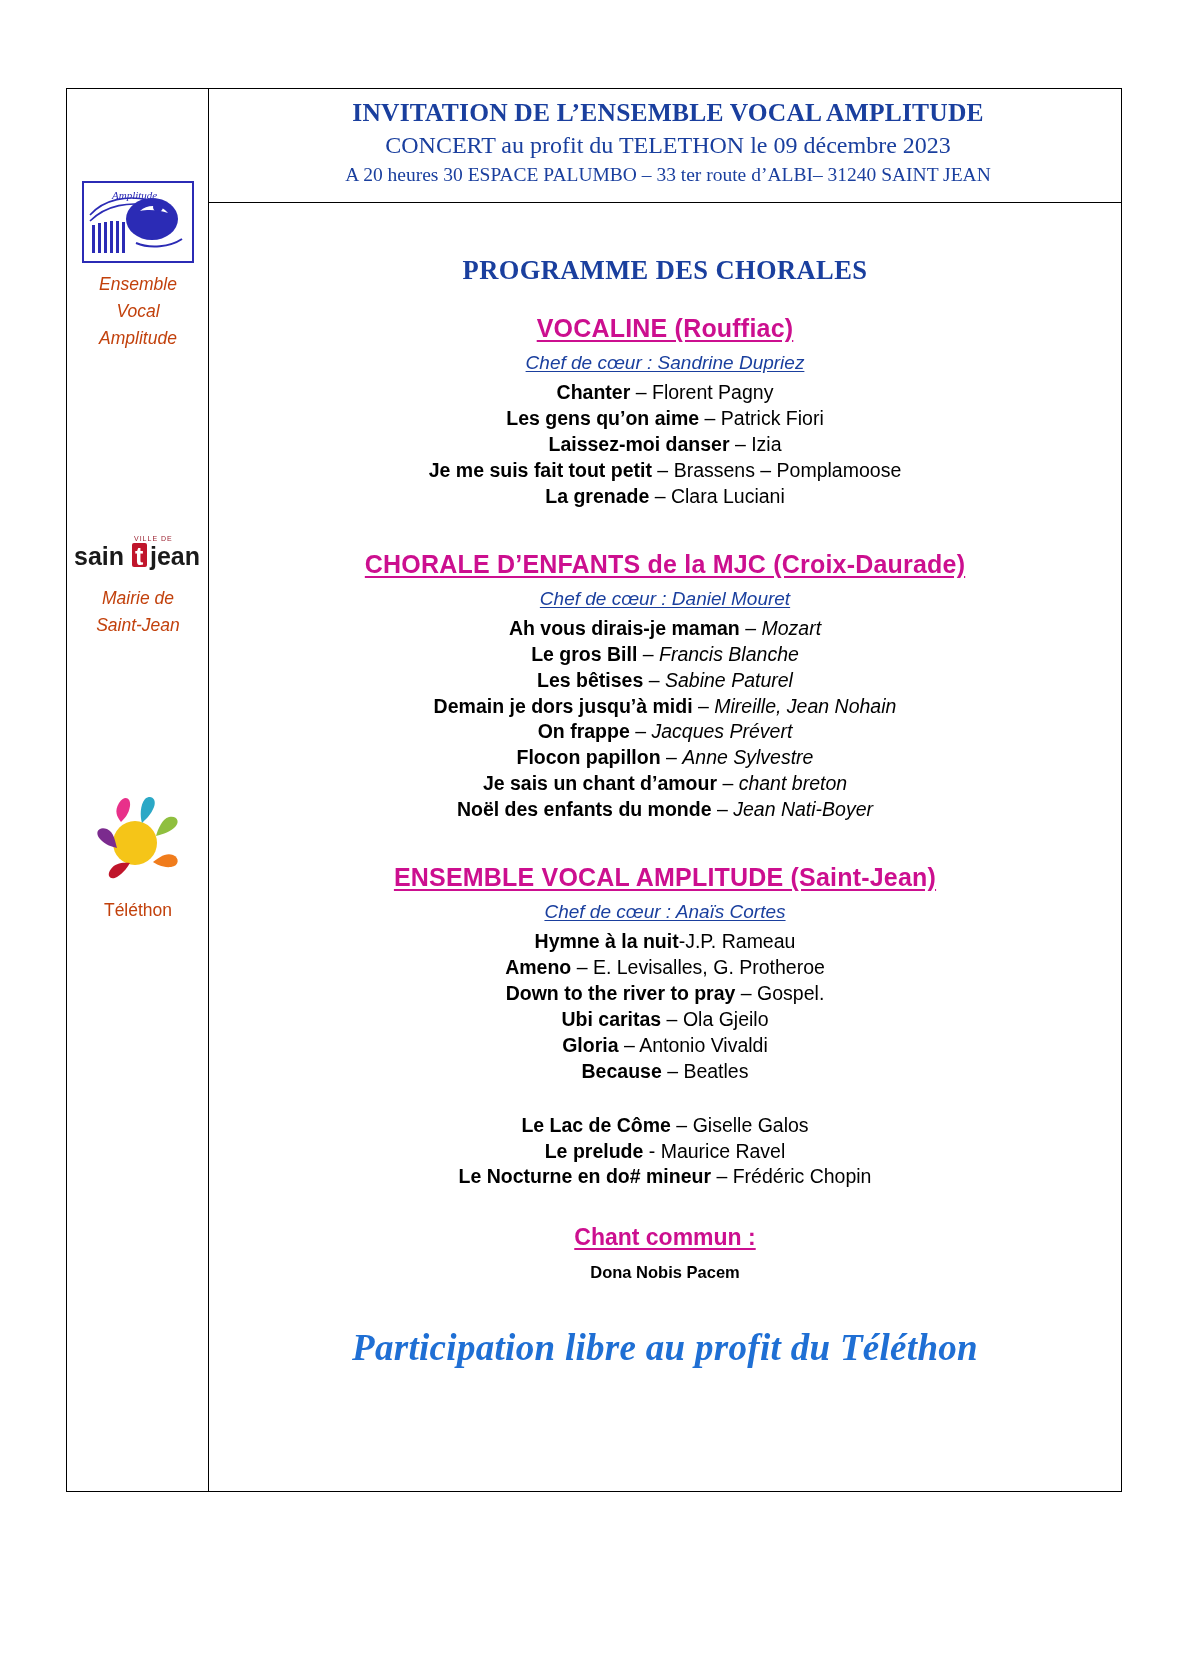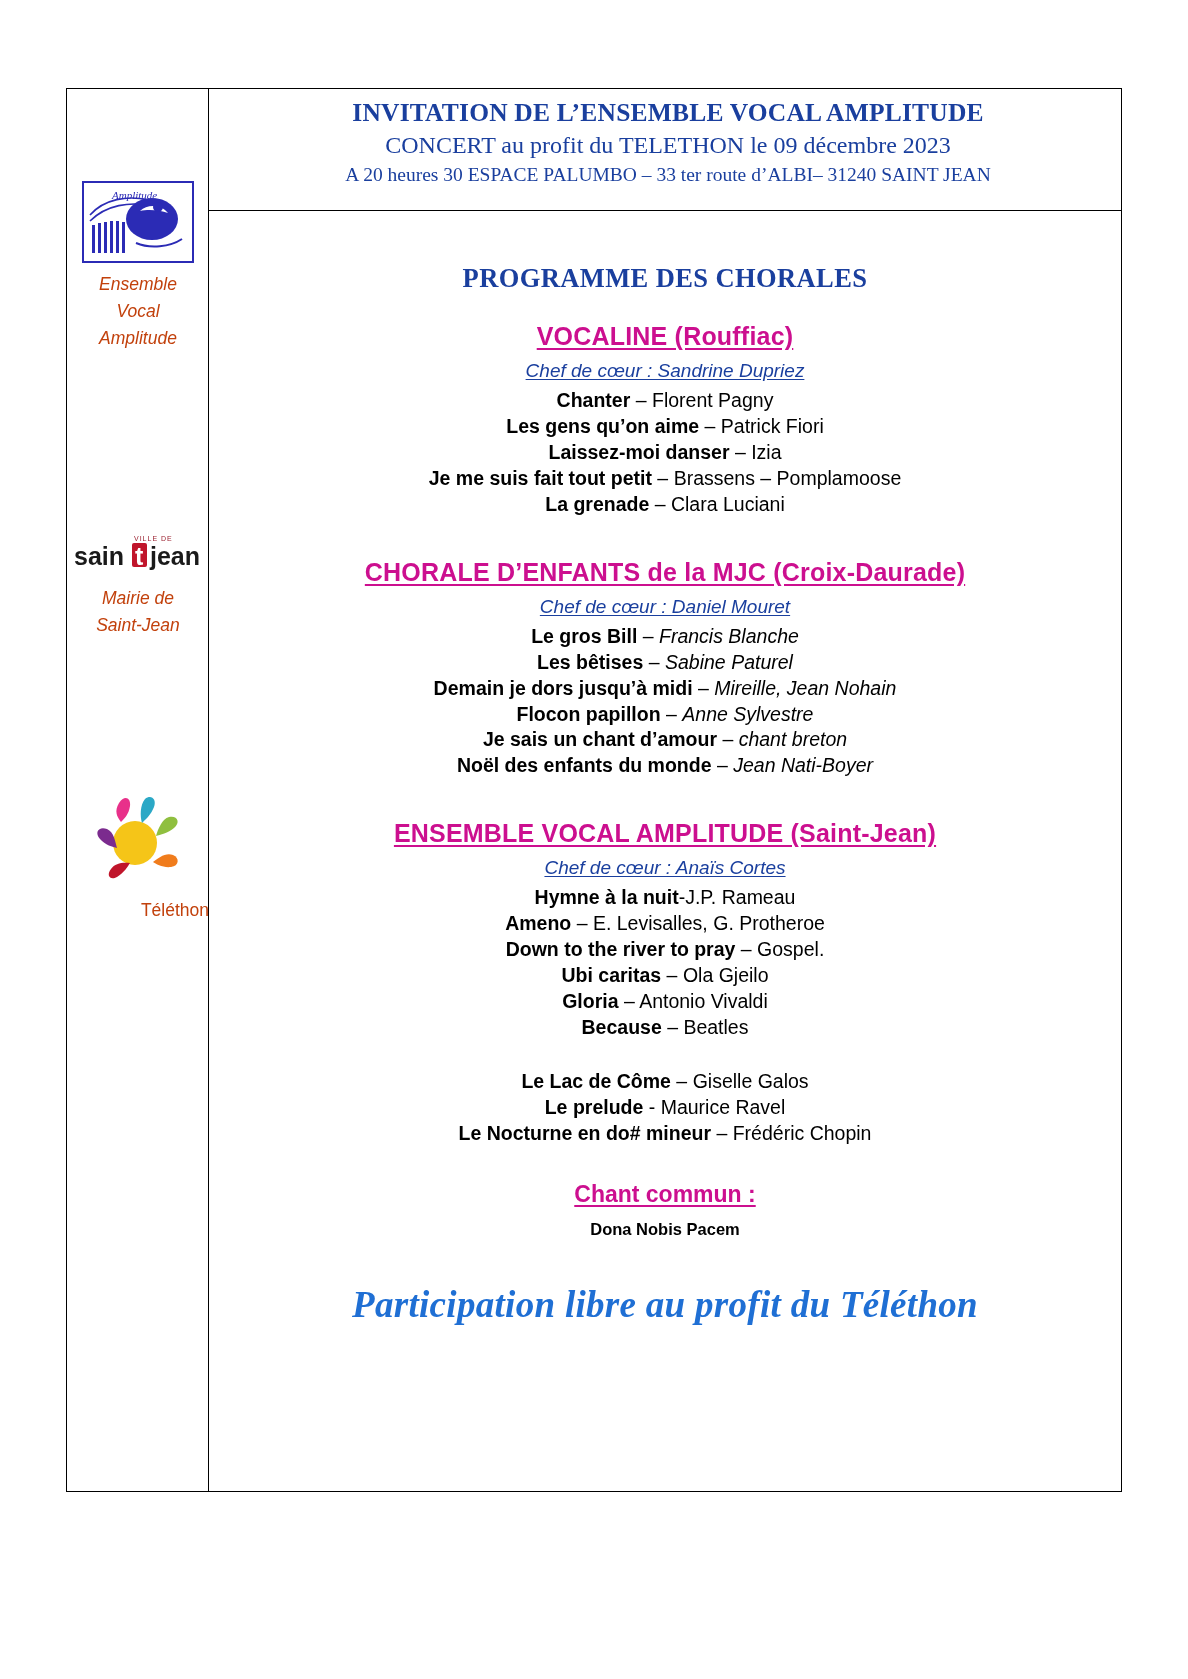--- a/index.html
+++ b/index.html
@@ -85,7 +85,7 @@
   }
 
   .header-block {
-    padding: 8px 12px 22px 18px;
+    padding: 8px 12px 14px 18px;
     border-bottom: 1.4px solid #000000;
     text-align: center;
   }

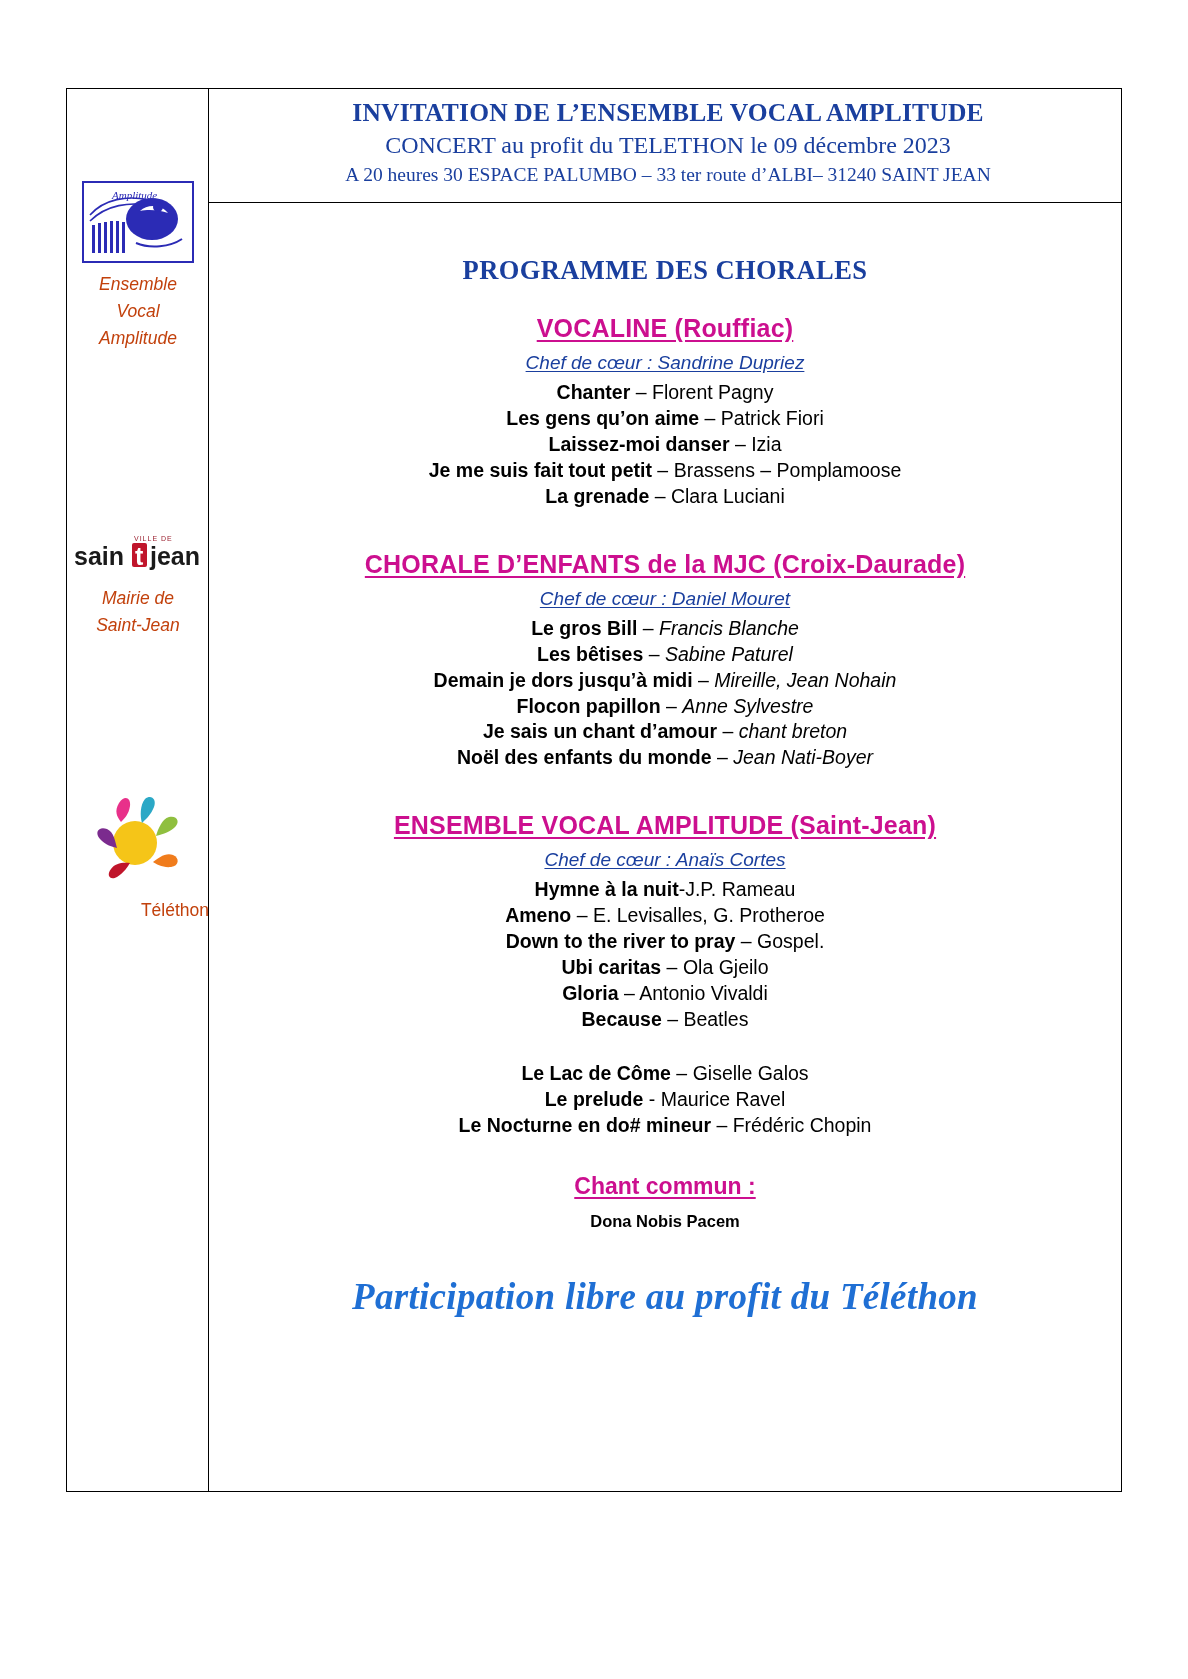--- a/index.html
+++ b/index.html
@@ -280,6 +280,7 @@
           <div class="choir-name">CHORALE D’ENFANTS de la MJC (Croix-Daurade)</div>
           <div class="choir-lead">Chef de cœur : Daniel Mouret</div>
           <div class="song-list">
+            <div class="song"><b>Ah vous dirais-je maman</b><span class="sep"> – </span><span class="auth-i">Mozart</span></div>
             <div class="song"><b>Le gros Bill</b><span class="sep"> – </span><span class="auth-i">Francis Blanche</span></div>
             <div class="song"><b>Les bêtises</b><span class="sep"> – </span><span class="auth-i">Sabine Paturel</span></div>
             <div class="song"><b>Demain je dors jusqu’à midi</b><span class="sep"> – </span><span class="auth-i">Mireille, Jean Nohain</span></div>

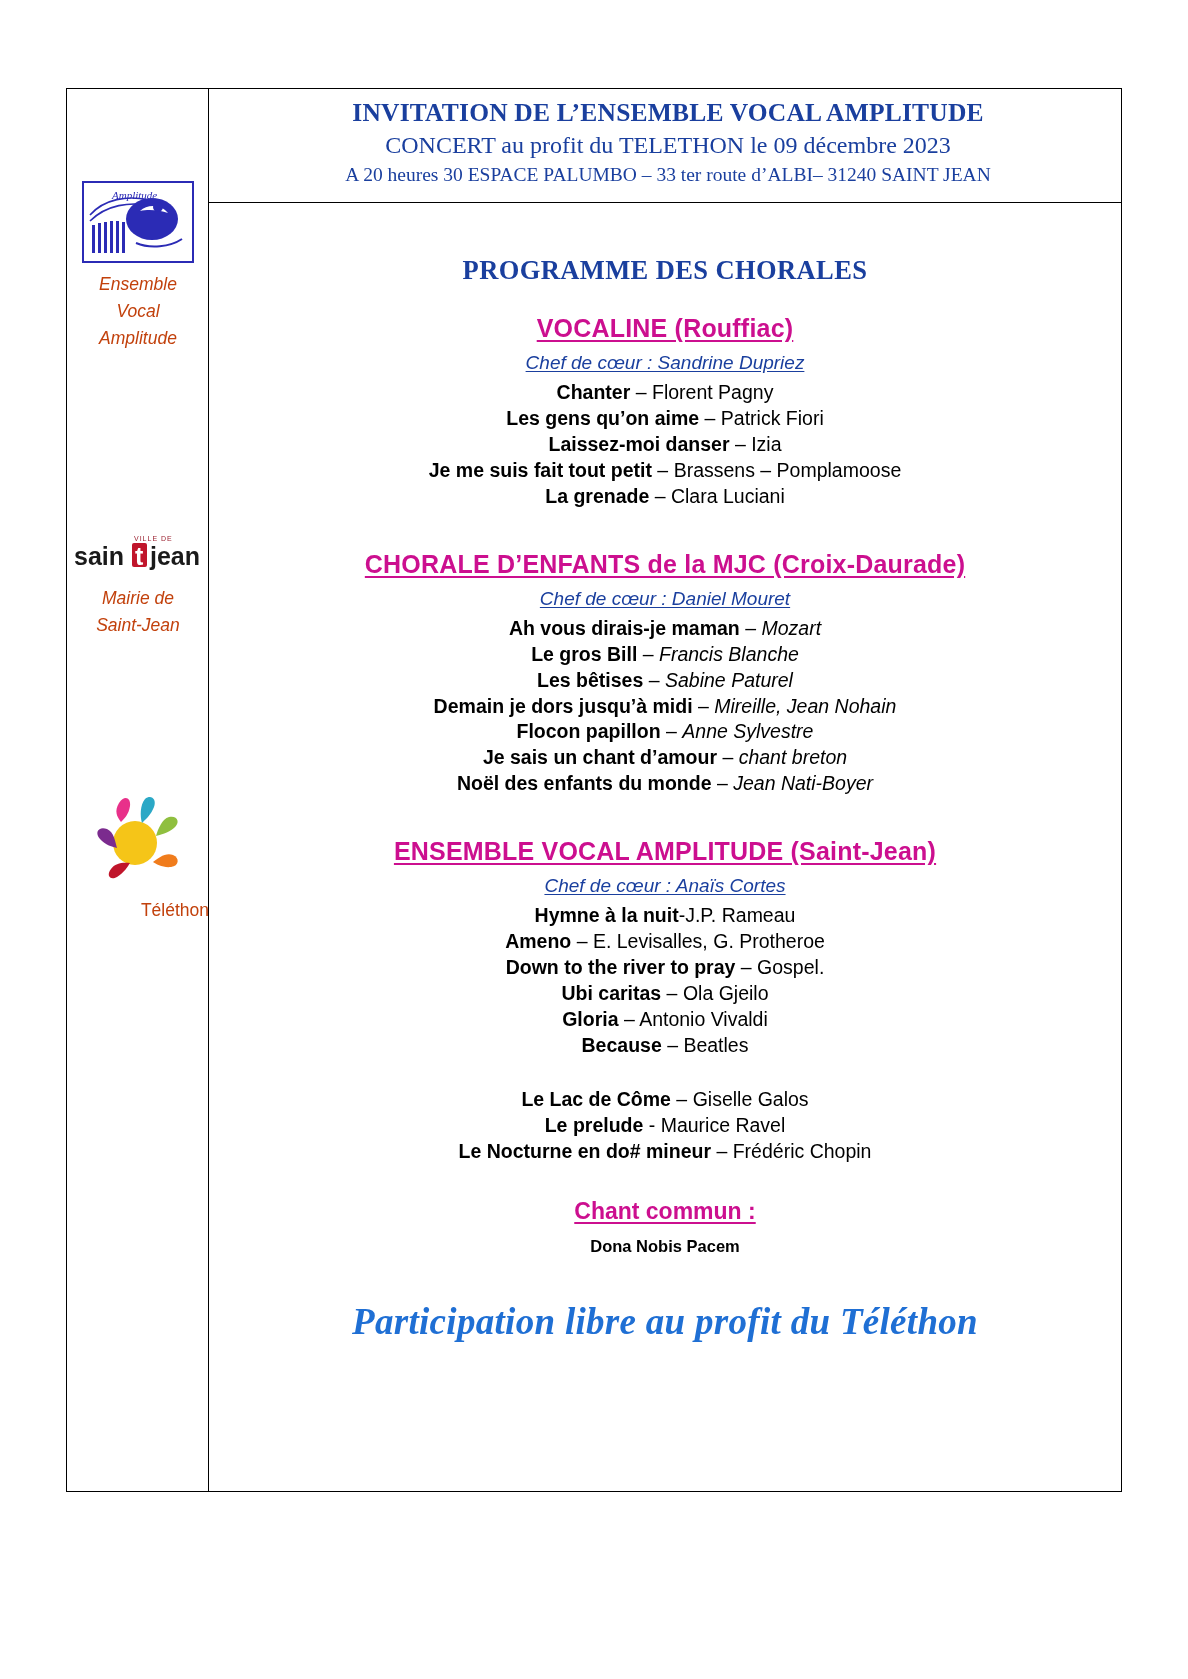--- a/index.html
+++ b/index.html
@@ -284,6 +284,7 @@
             <div class="song"><b>Le gros Bill</b><span class="sep"> – </span><span class="auth-i">Francis Blanche</span></div>
             <div class="song"><b>Les bêtises</b><span class="sep"> – </span><span class="auth-i">Sabine Paturel</span></div>
             <div class="song"><b>Demain je dors jusqu’à midi</b><span class="sep"> – </span><span class="auth-i">Mireille, Jean Nohain</span></div>
+            <div class="song"><b>On frappe</b><span class="sep"> – </span><span class="auth-i">Jacques Prévert</span></div>
             <div class="song"><b>Flocon papillon</b><span class="sep"> – </span><span class="auth-i">Anne Sylvestre</span></div>
             <div class="song"><b>Je sais un chant d’amour</b><span class="sep"> – </span><span class="auth-i">chant breton</span></div>
             <div class="song"><b>Noël des enfants du monde</b><span class="sep"> – </span><span class="auth-i">Jean Nati-Boyer</span></div>

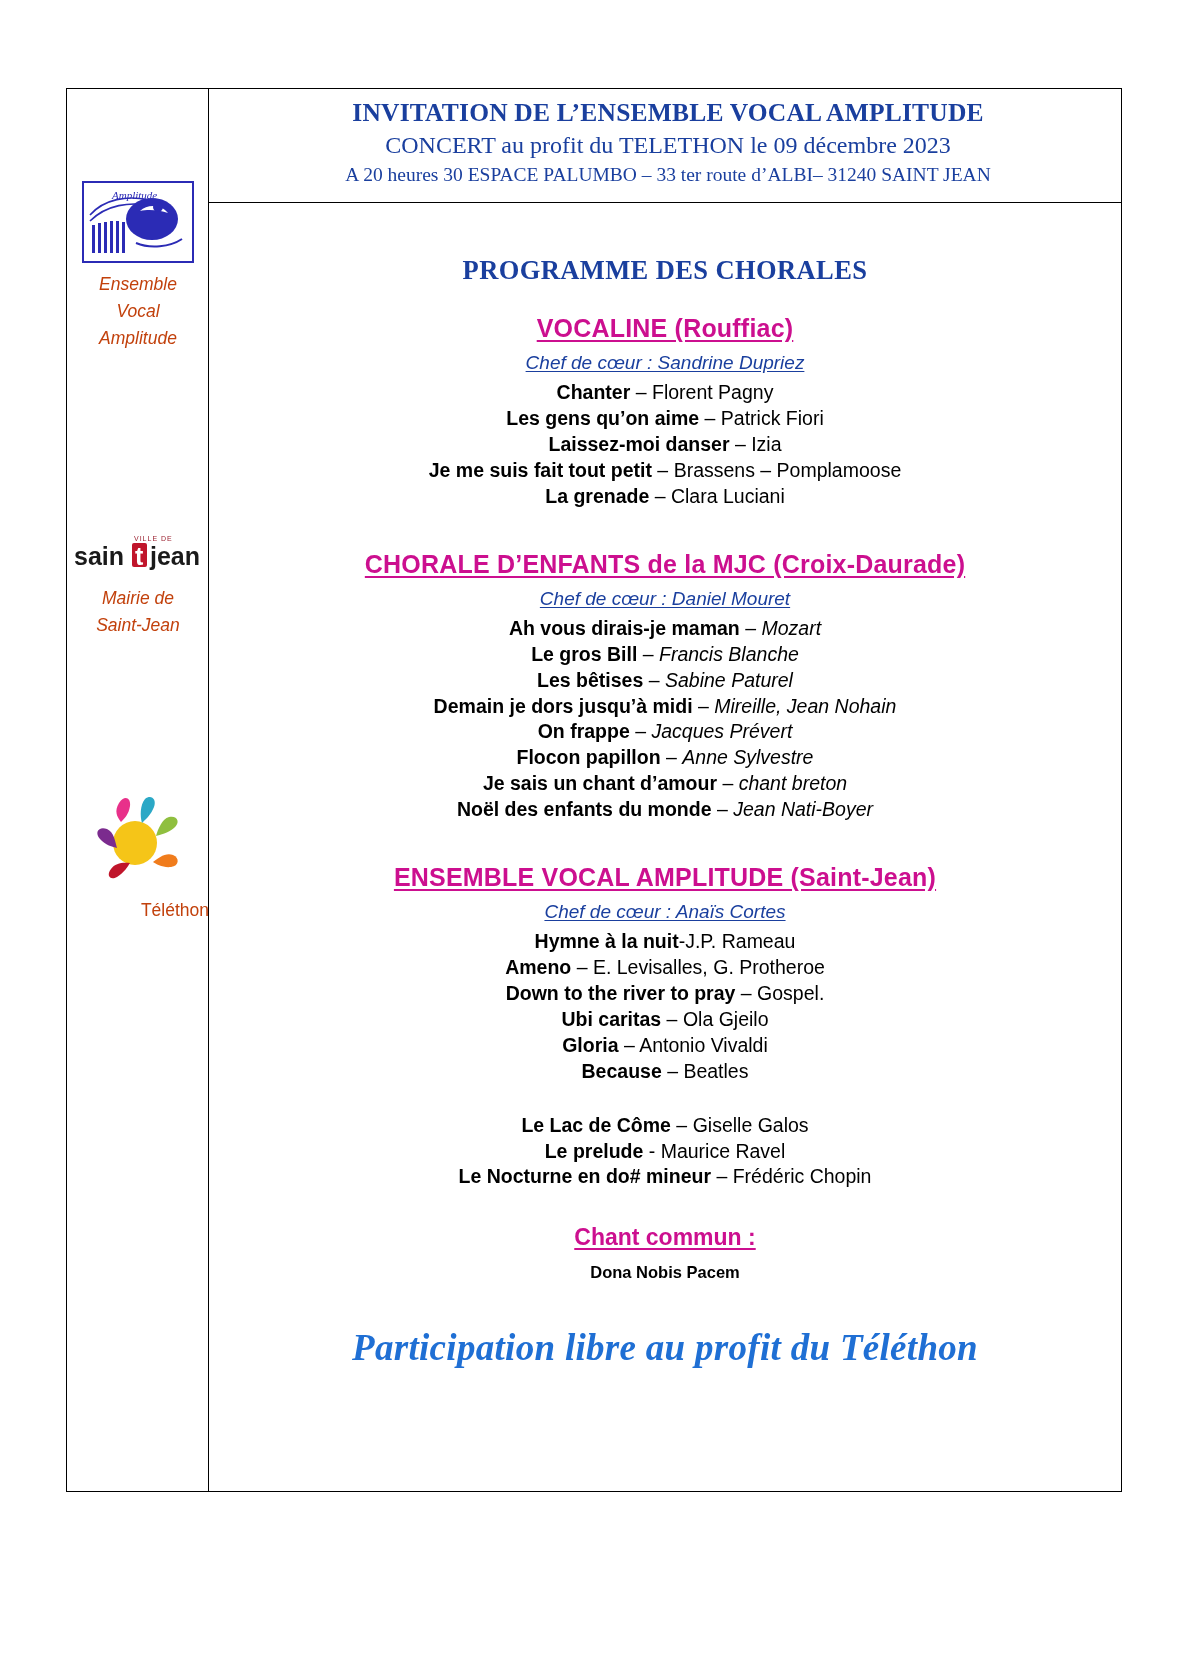--- a/index.html
+++ b/index.html
@@ -51,7 +51,7 @@
     line-height: 1.55;
     color: #c2410c;
   }
-  .side-caption.plain { font-style: normal; text-align: right; }
+  .side-caption.plain { font-style: normal; }
 
   
   .amp-logo {

